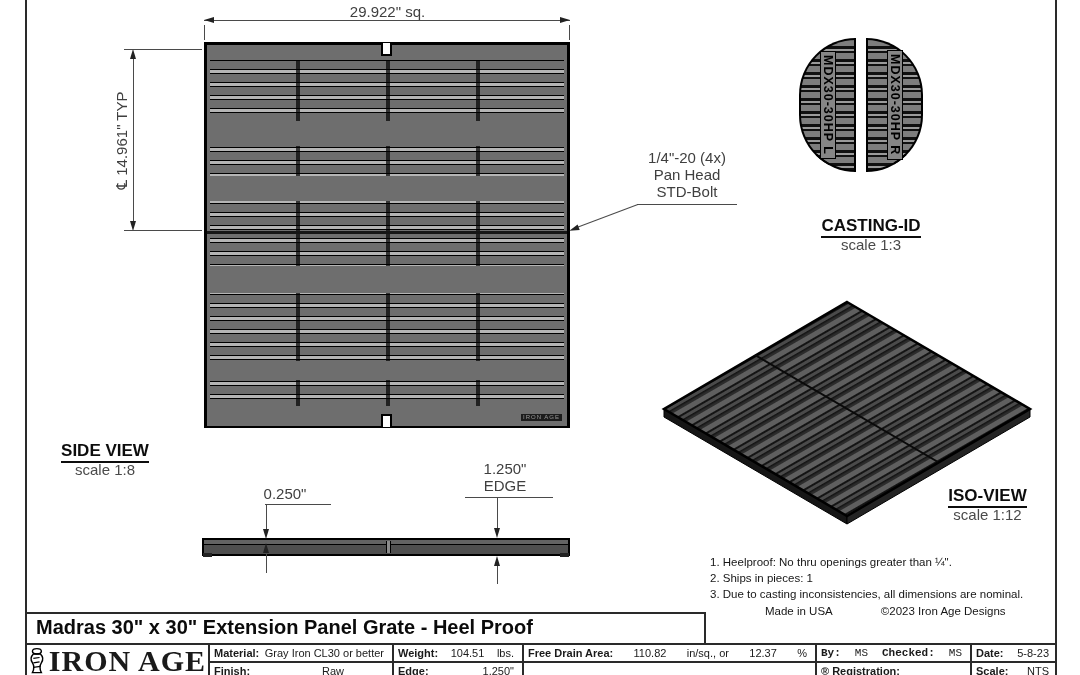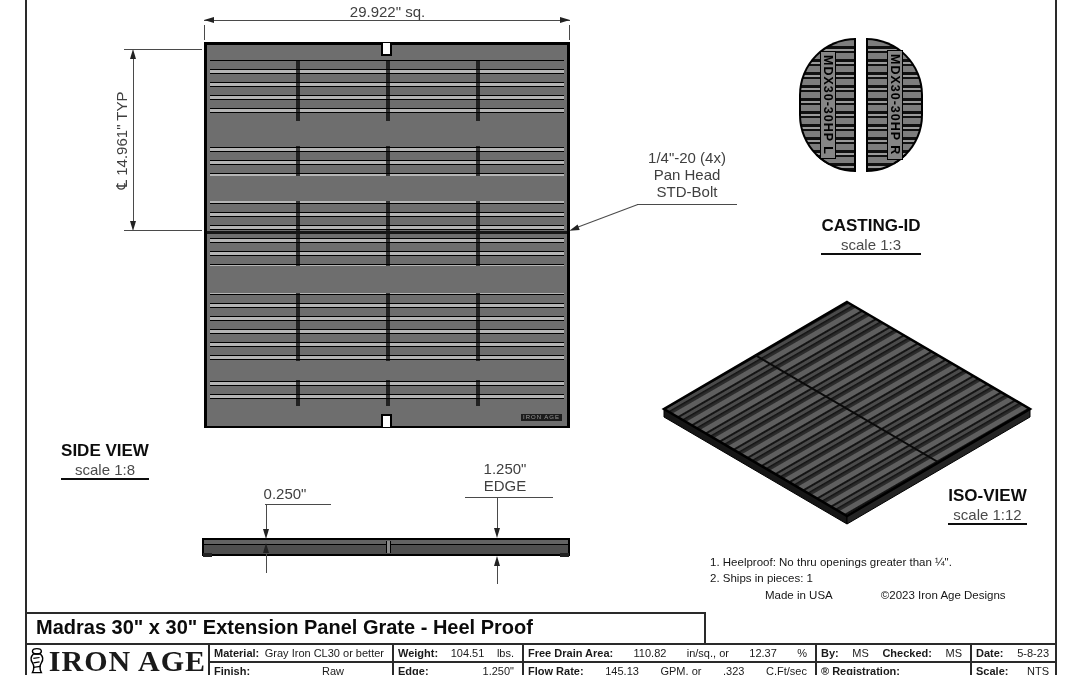--- a/index.html
+++ b/index.html
@@ -12,7 +12,7 @@
   .thin-h{position:absolute;background:#4a4a4a;height:1px;}
   .dimtext{position:absolute;color:#3f3f3f;font-size:15px;text-align:center;background:#fff;line-height:17px;}
   .viewtitle{position:absolute;font-size:17px;font-weight:bold;color:#0d0d0d;text-align:center;}
-  .viewtitle span{border-bottom:2px solid #0d0d0d;padding-bottom:18px;}
+  .viewtitle span{border-bottom:2px solid #0d0d0d;padding-bottom:1px;}
   .viewscale{position:absolute;font-size:15px;color:#4a4a4a;text-align:center;}
   
   .ar{position:absolute;width:0;height:0;}

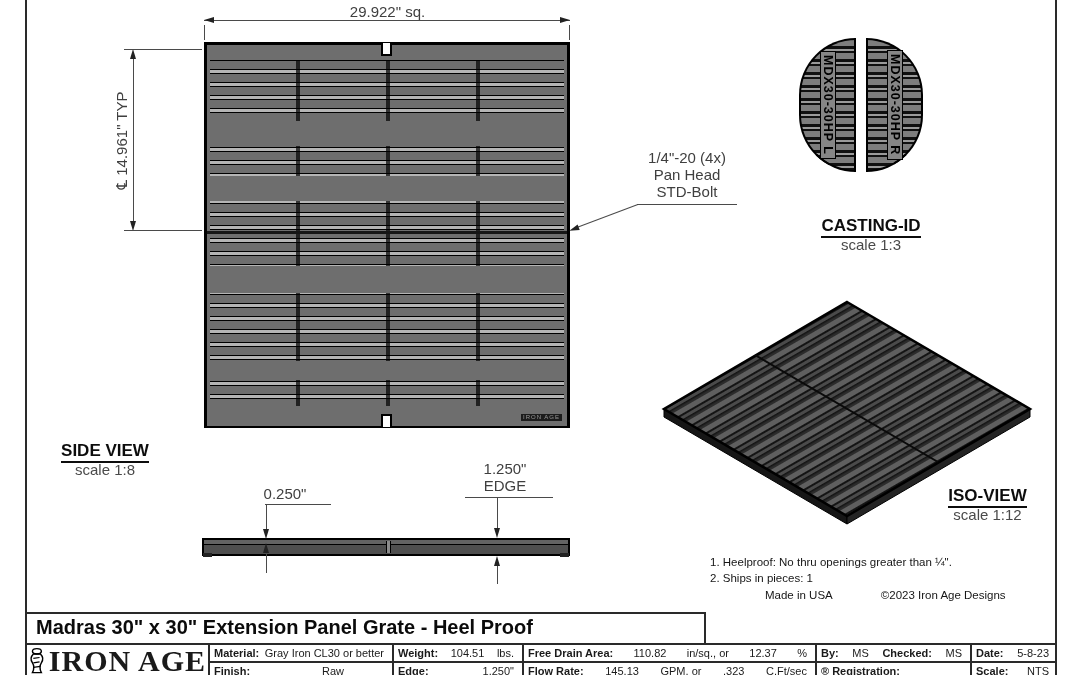--- a/index.html
+++ b/index.html
@@ -173,6 +173,7 @@
   <div id="notes">
     <div>1.  Heelproof: No thru openings greater than ¼".</div>
     <div>2.  Ships in pieces:  1</div>
+    <div>3.  Due to casting inconsistencies, all dimensions are nominal.</div>
     <div class="foot">
       <span>Made in USA</span>
       <span>©2023 Iron Age Designs</span>

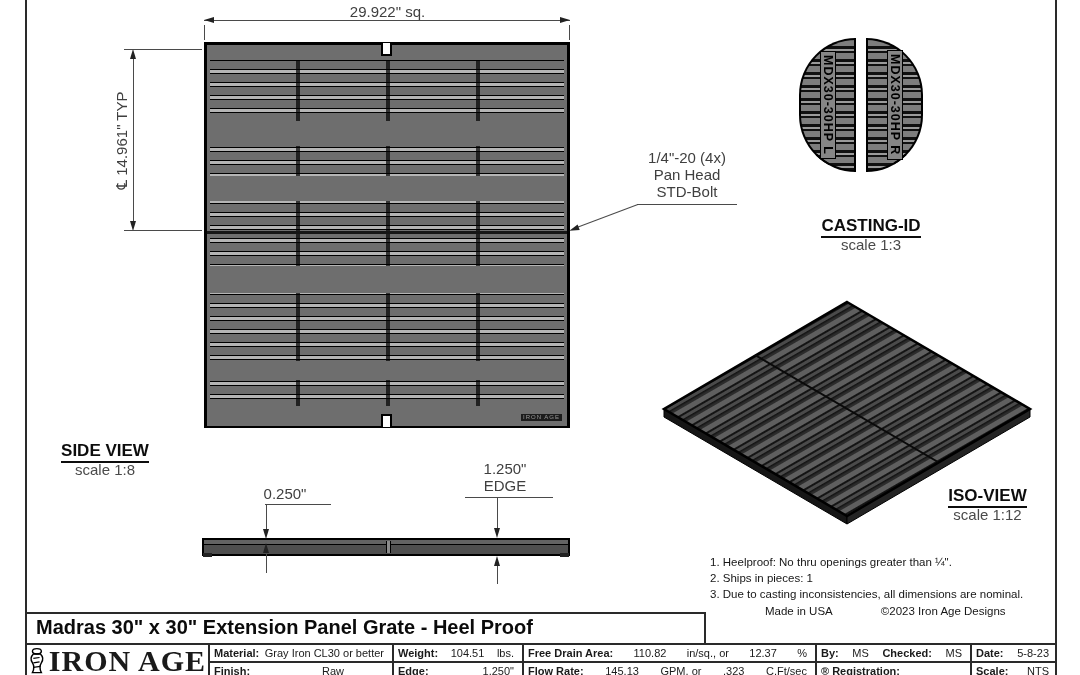--- a/index.html
+++ b/index.html
@@ -217,7 +217,7 @@
     <span class="val">12.37</span>
     <span class="val">%</span>
   </div>
-  <div class="cell" style="left:817px;top:645px;width:151px;height:14px;">
+  <div class="cell" style="left:817px;top:645px;width:151px;height:14px;font-family:Liberation Mono, monospace;">
     <span class="lbl">By:</span>
     <span class="val">MS</span>
     <span class="lbl">Checked:</span>

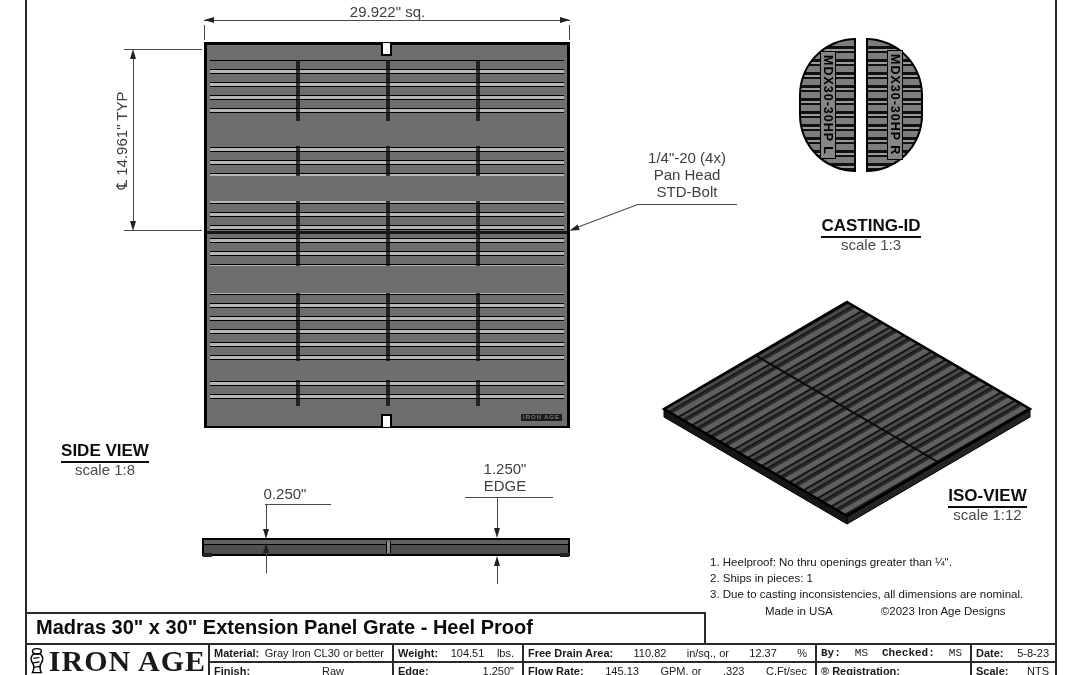--- a/index.html
+++ b/index.html
@@ -236,13 +236,6 @@
     <span class="lbl">Edge:</span>
     <span class="val">1.250"</span>
   </div>
-  <div class="cell" style="left:524px;top:663px;width:289px;height:12px;">
-    <span class="lbl">Flow Rate:</span>
-    <span class="val">145.13</span>
-    <span class="val">GPM, or</span>
-    <span class="val">.323</span>
-    <span class="val">C.Ft/sec</span>
-  </div>
   <div class="cell" style="left:817px;top:663px;width:151px;height:12px;flex-direction:column;">
     <span class="lbl">® Registration:</span>
     <span class="val">Pending</span>

